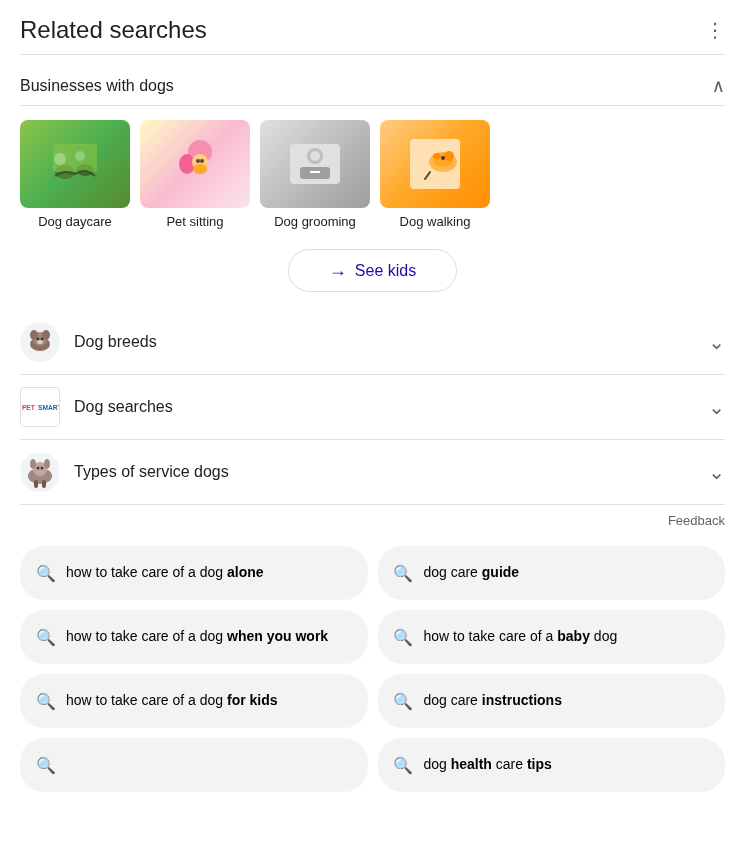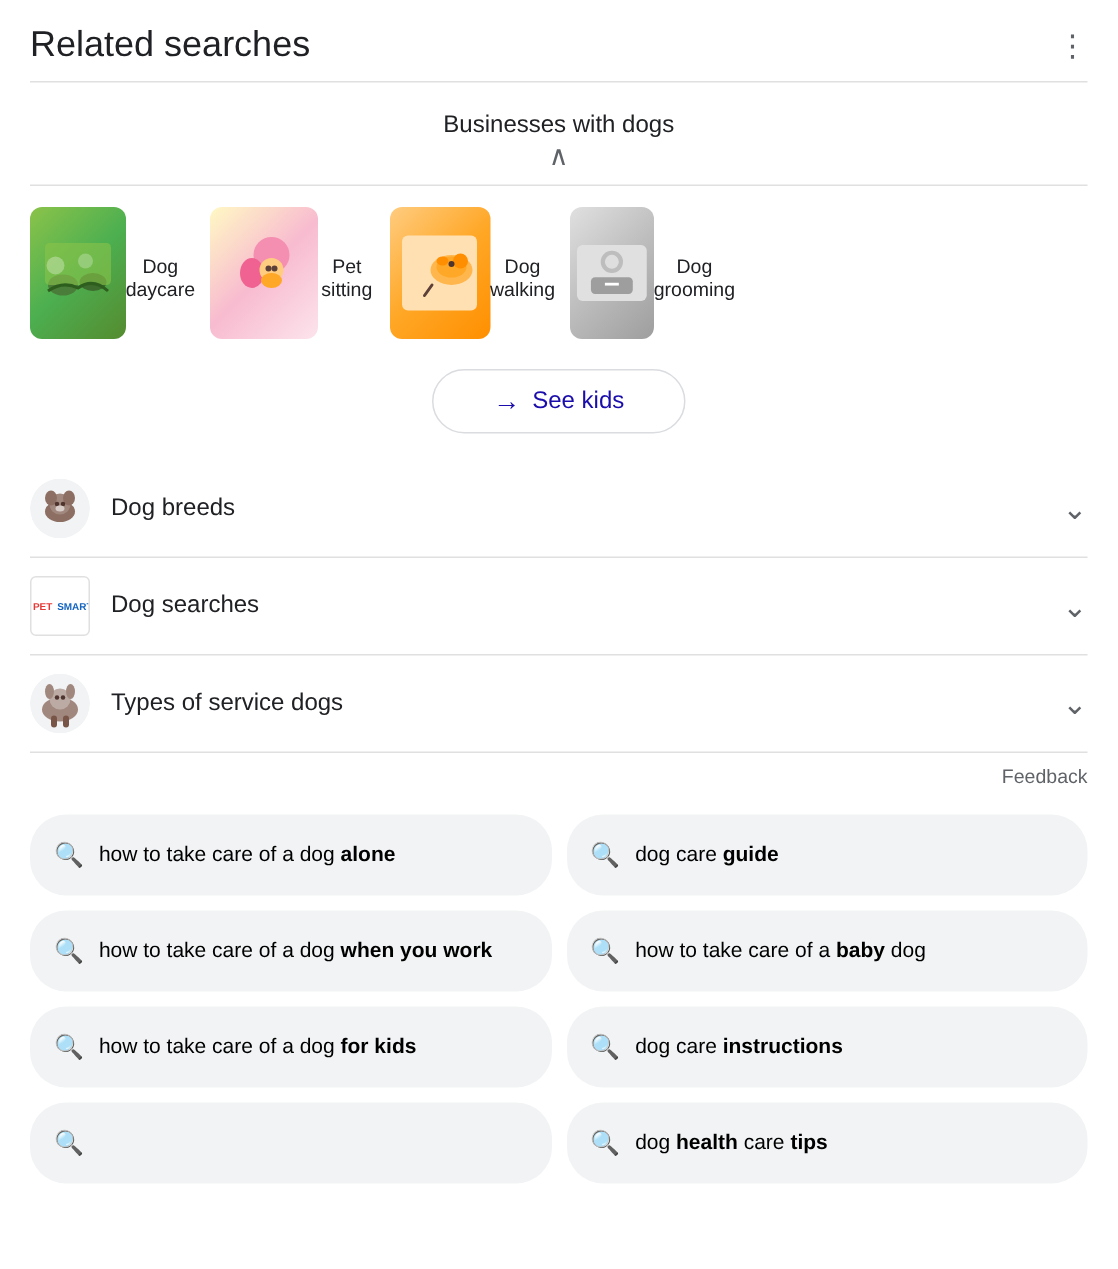--- a/index.html
+++ b/index.html
@@ -43,7 +43,6 @@
       justify-content: space-between;
       padding: 8px 0;
       border-bottom: 1px solid #e0e0e0;
-      flex-direction: column;
     }
     .section-title {
       font-size: 16px;

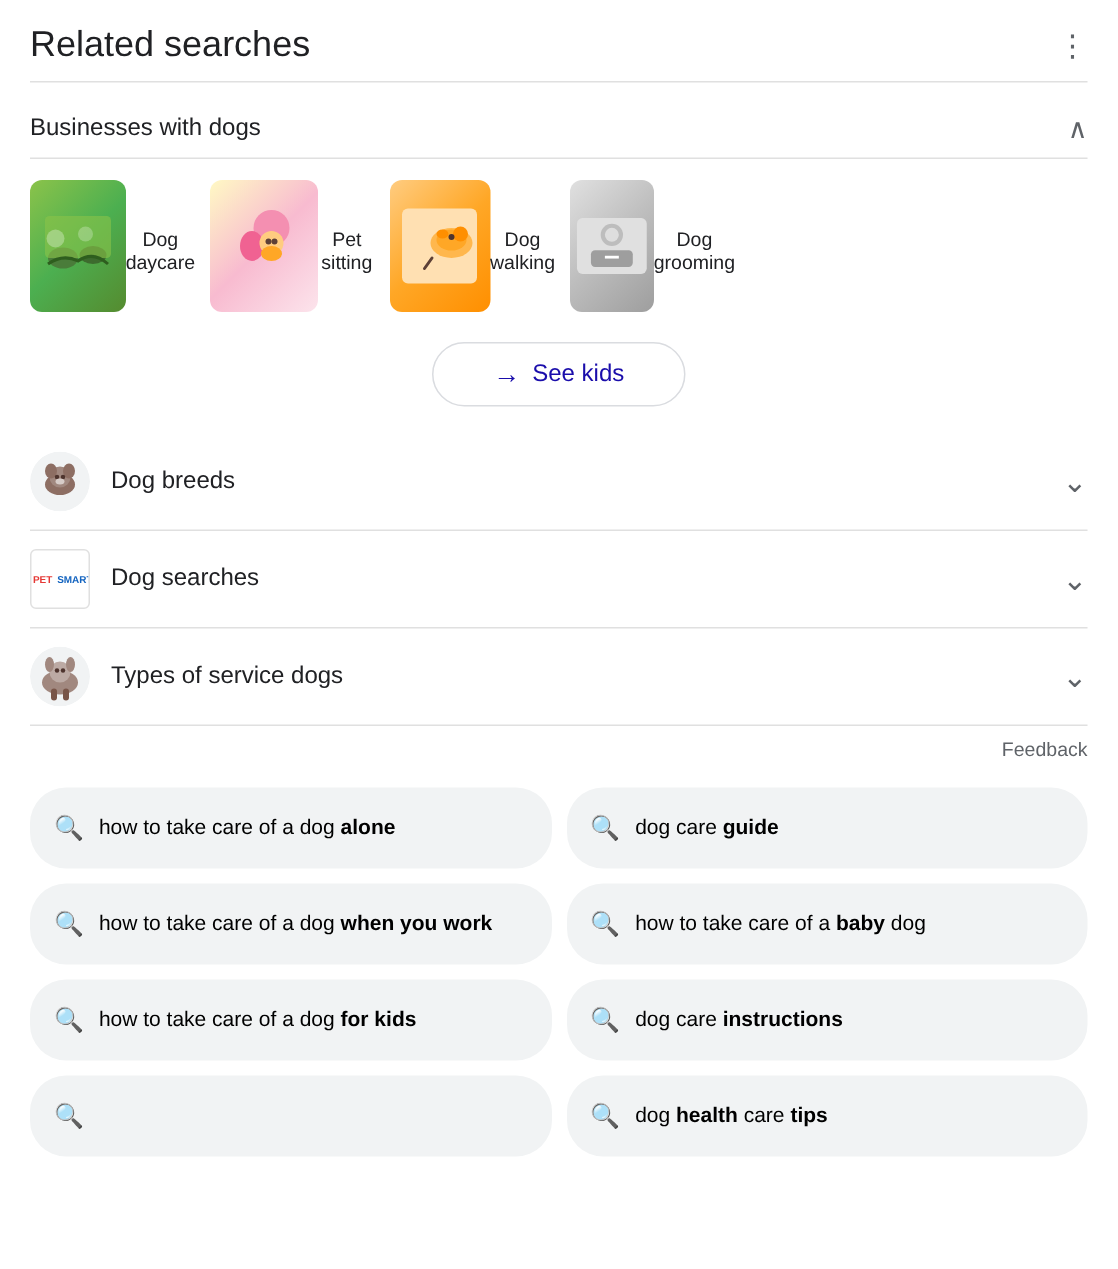--- a/index.html
+++ b/index.html
@@ -63,7 +63,7 @@
     }
     .business-card {
       display: flex;
-      flex-direction: row;
+      flex-direction: column;
       align-items: center;
       width: 110px;
       cursor: pointer;

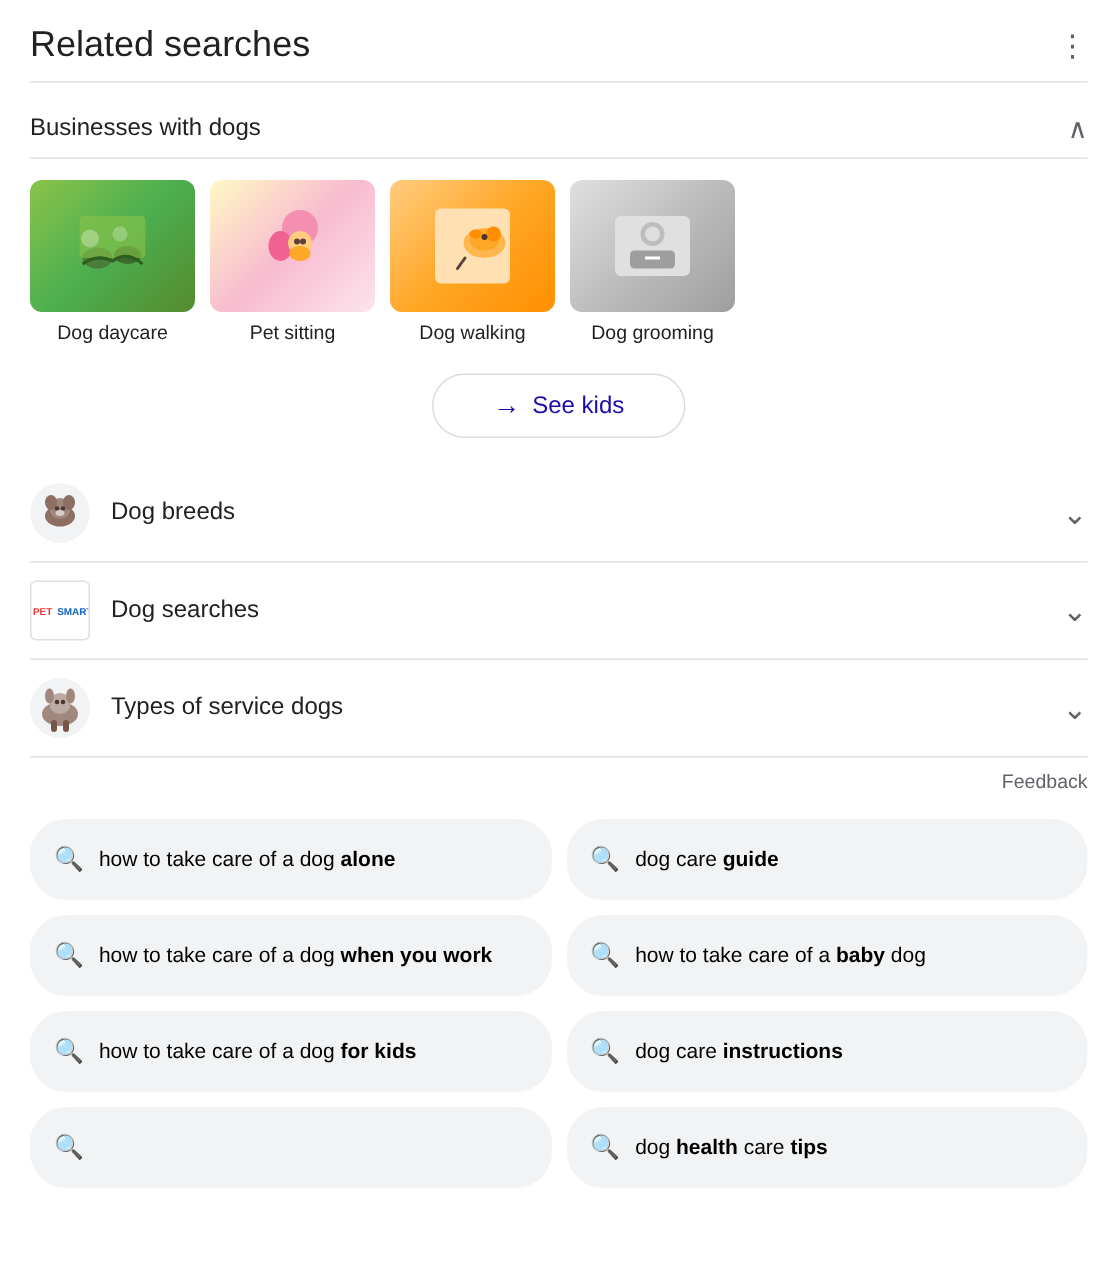--- a/index.html
+++ b/index.html
@@ -239,6 +239,19 @@
     </div>
 
     <div class="business-card">
+      <div class="business-card-placeholder img-grooming">
+        <svg width="60" height="60" viewBox="0 0 60 60" fill="none">
+          <rect x="5" y="10" width="50" height="40" rx="4" fill="#e0e0e0"></rect>
+          <circle cx="30" cy="22" r="8" fill="#bdbdbd"></circle>
+          <rect x="15" y="33" width="30" height="12" rx="3" fill="#9e9e9e"></rect>
+          <circle cx="30" cy="22" r="5" fill="white" opacity="0.5"></circle>
+          <line x1="25" y1="38" x2="35" y2="38" stroke="white" stroke-width="2"></line>
+        </svg>
+      </div>
+      <span class="business-label">Dog grooming</span>
+    </div>
+
+    <div class="business-card">
       <div class="business-card-placeholder img-walking">
         <svg width="60" height="60" viewBox="0 0 60 60" fill="none">
           <rect x="5" y="5" width="50" height="50" rx="4" fill="#ffe0b2"></rect>
@@ -251,19 +264,6 @@
         </svg>
       </div>
       <span class="business-label">Dog walking</span>
-    </div>
-
-    <div class="business-card">
-      <div class="business-card-placeholder img-grooming">
-        <svg width="60" height="60" viewBox="0 0 60 60" fill="none">
-          <rect x="5" y="10" width="50" height="40" rx="4" fill="#e0e0e0"></rect>
-          <circle cx="30" cy="22" r="8" fill="#bdbdbd"></circle>
-          <rect x="15" y="33" width="30" height="12" rx="3" fill="#9e9e9e"></rect>
-          <circle cx="30" cy="22" r="5" fill="white" opacity="0.5"></circle>
-          <line x1="25" y1="38" x2="35" y2="38" stroke="white" stroke-width="2"></line>
-        </svg>
-      </div>
-      <span class="business-label">Dog grooming</span>
     </div>
   </div>
 

